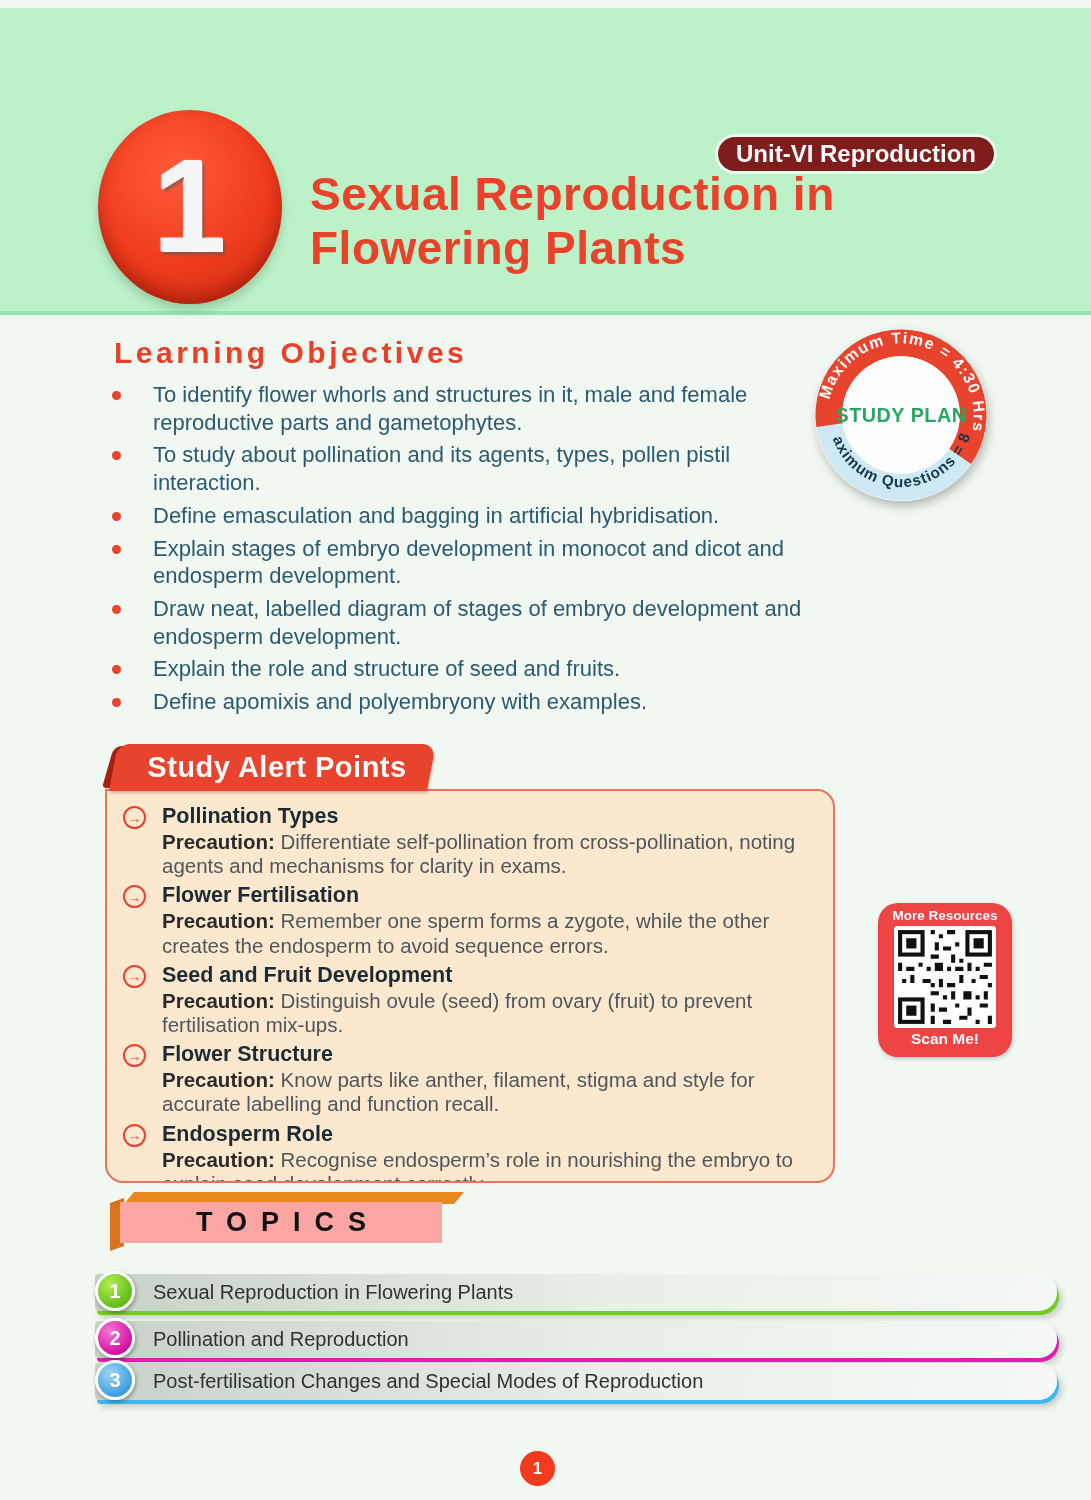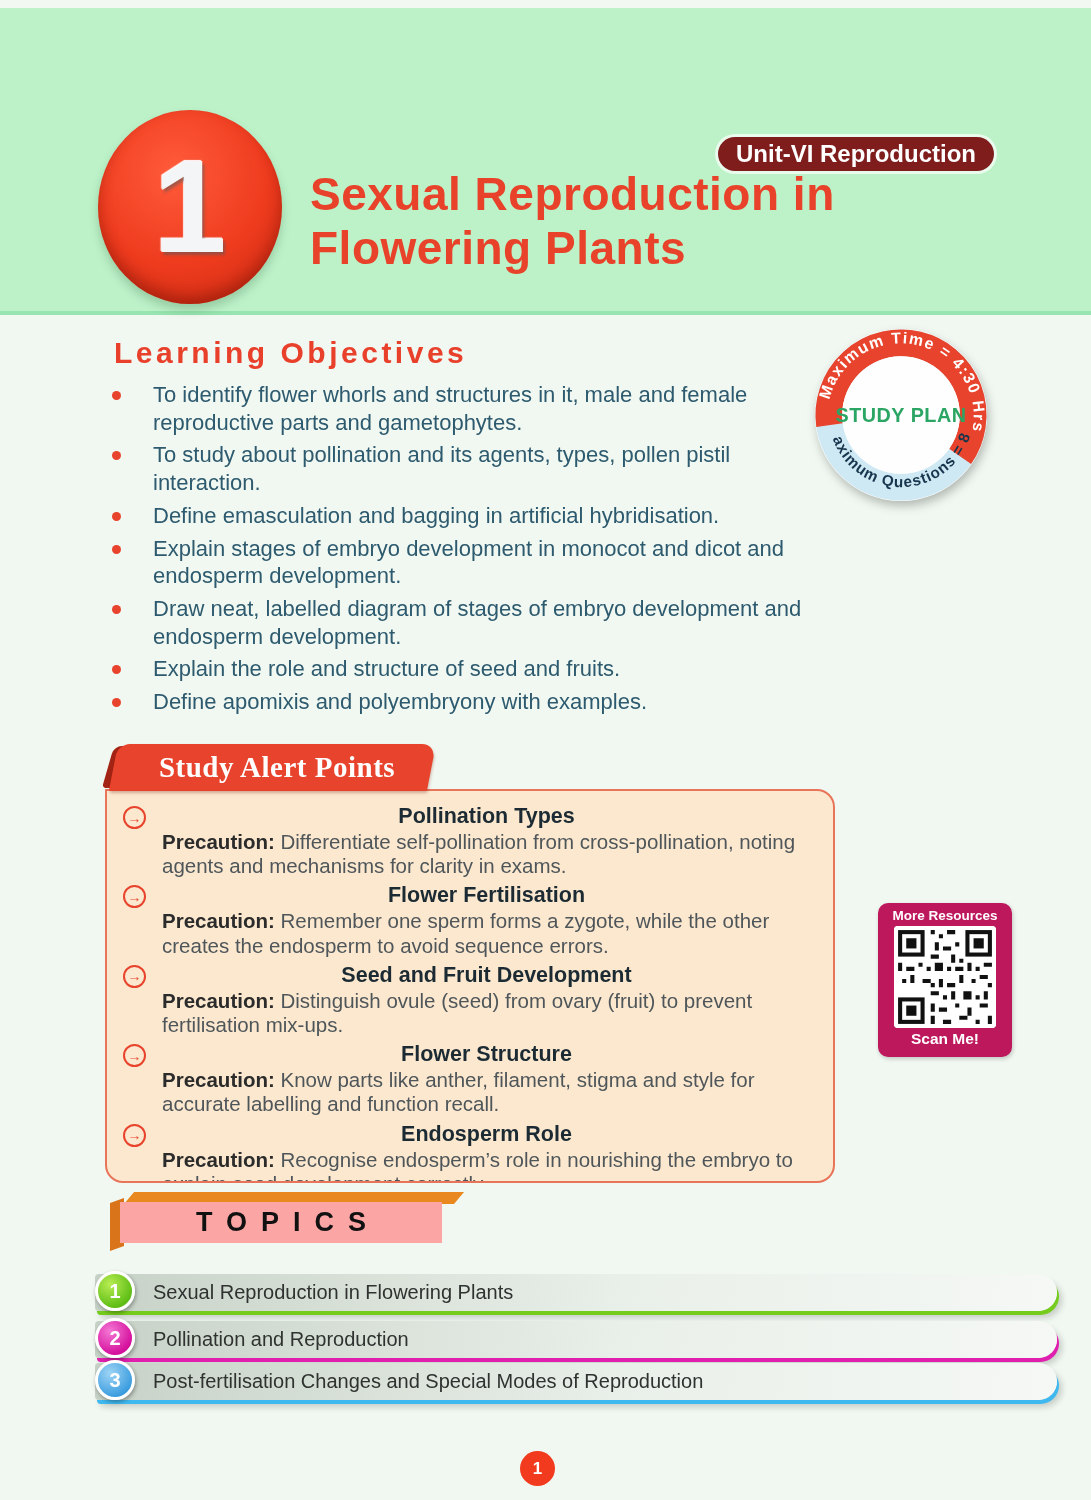--- a/index.html
+++ b/index.html
@@ -46,7 +46,7 @@
     transform:skewX(-11deg); transform-origin:top left; border-radius:12px 14px 2px 2px;
     box-shadow:1px 2px 3px rgba(120,30,10,.3); }
   .alert-tab-label { position:absolute; inset:0; display:flex; align-items:center;
-    justify-content:center; color:#fff; font-size:29px; font-weight:bold; letter-spacing:.5px;font-family:Liberation Serif, serif; }
+    justify-content:center; color:#fff; font-size:29px; font-weight:bold; letter-spacing:.5px; }
   .alert-box { position:absolute; left:105px; top:789px; width:730px; height:394px;
     background:#fbe8cf; border:2px solid #e8745a; border-radius:0 18px 18px 18px;
     padding:13px 22px 8px 16px; overflow:hidden; z-index:1; }

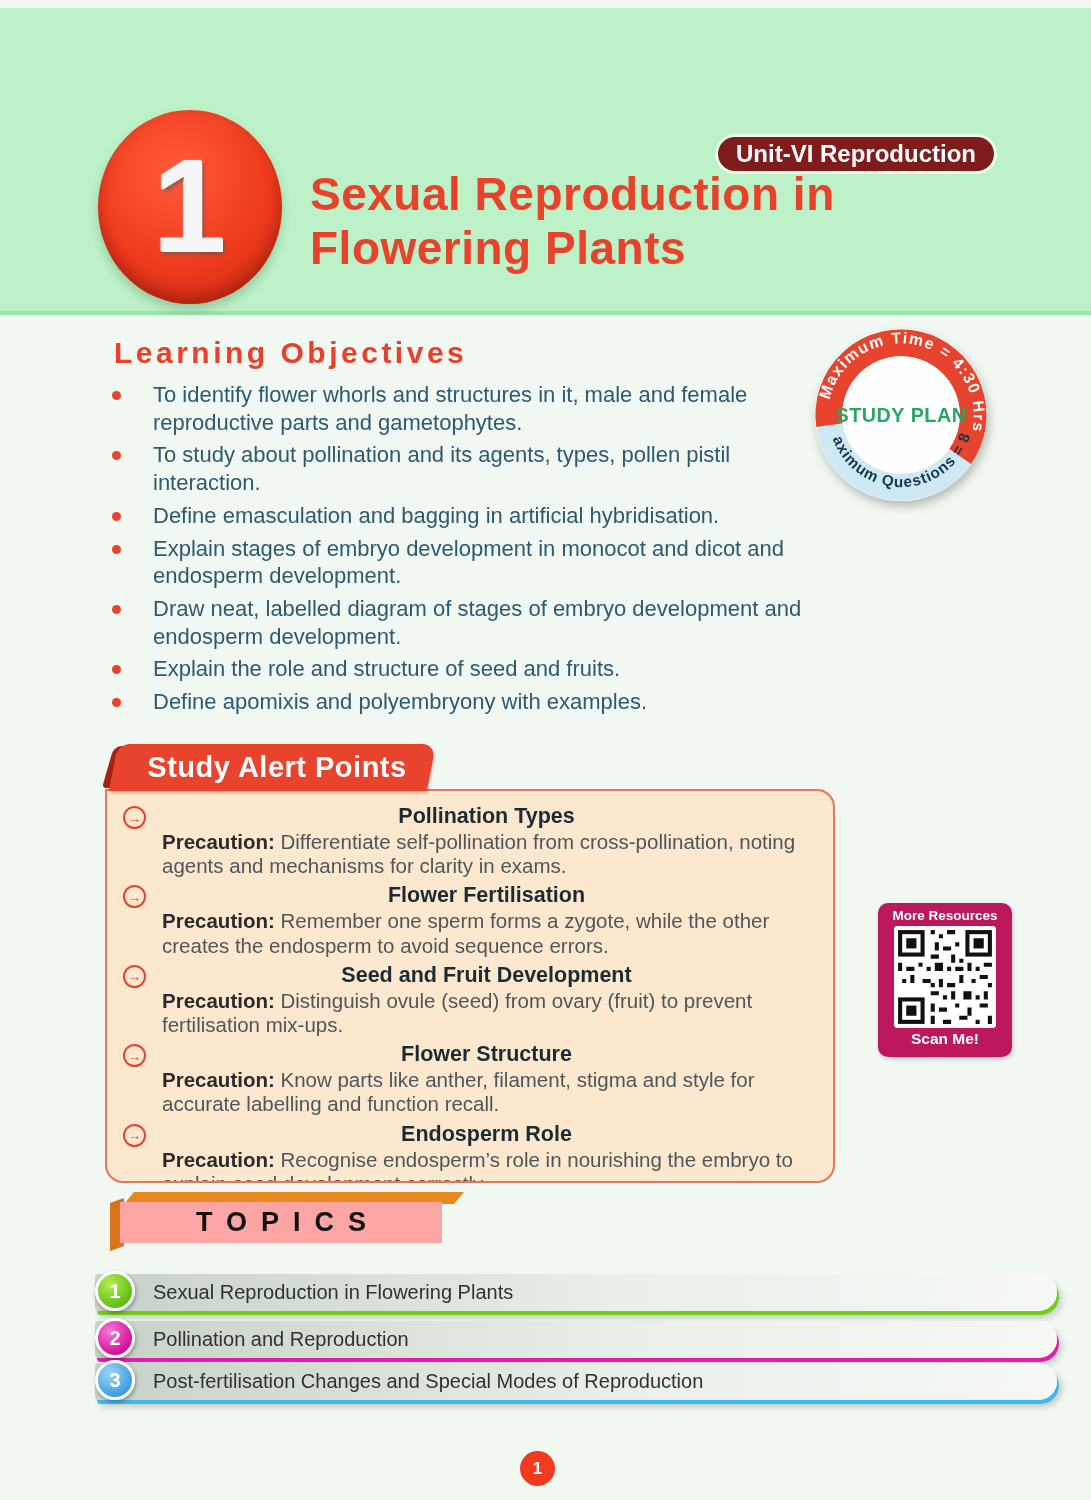--- a/index.html
+++ b/index.html
@@ -54,7 +54,7 @@
   .ai-icon { flex:0 0 auto; width:23px; height:23px; margin-top:2px; border:2px solid #e8432c;
     border-radius:50%; color:#e8432c; font-size:14px; font-weight:bold;
     display:flex; align-items:center; justify-content:center; }
-  .ai-title { font-size:21.5px; font-weight:bold; color:#1c2b33; margin-bottom:1px;text-align:center; }
+  .ai-title { font-size:21.5px; font-weight:bold; color:#1c2b33; margin-bottom:1px; }
   .ai-text { font-size:20.5px; line-height:1.18; color:#4f565a; }
   .ai-text b { color:#2b2b2b; }
 

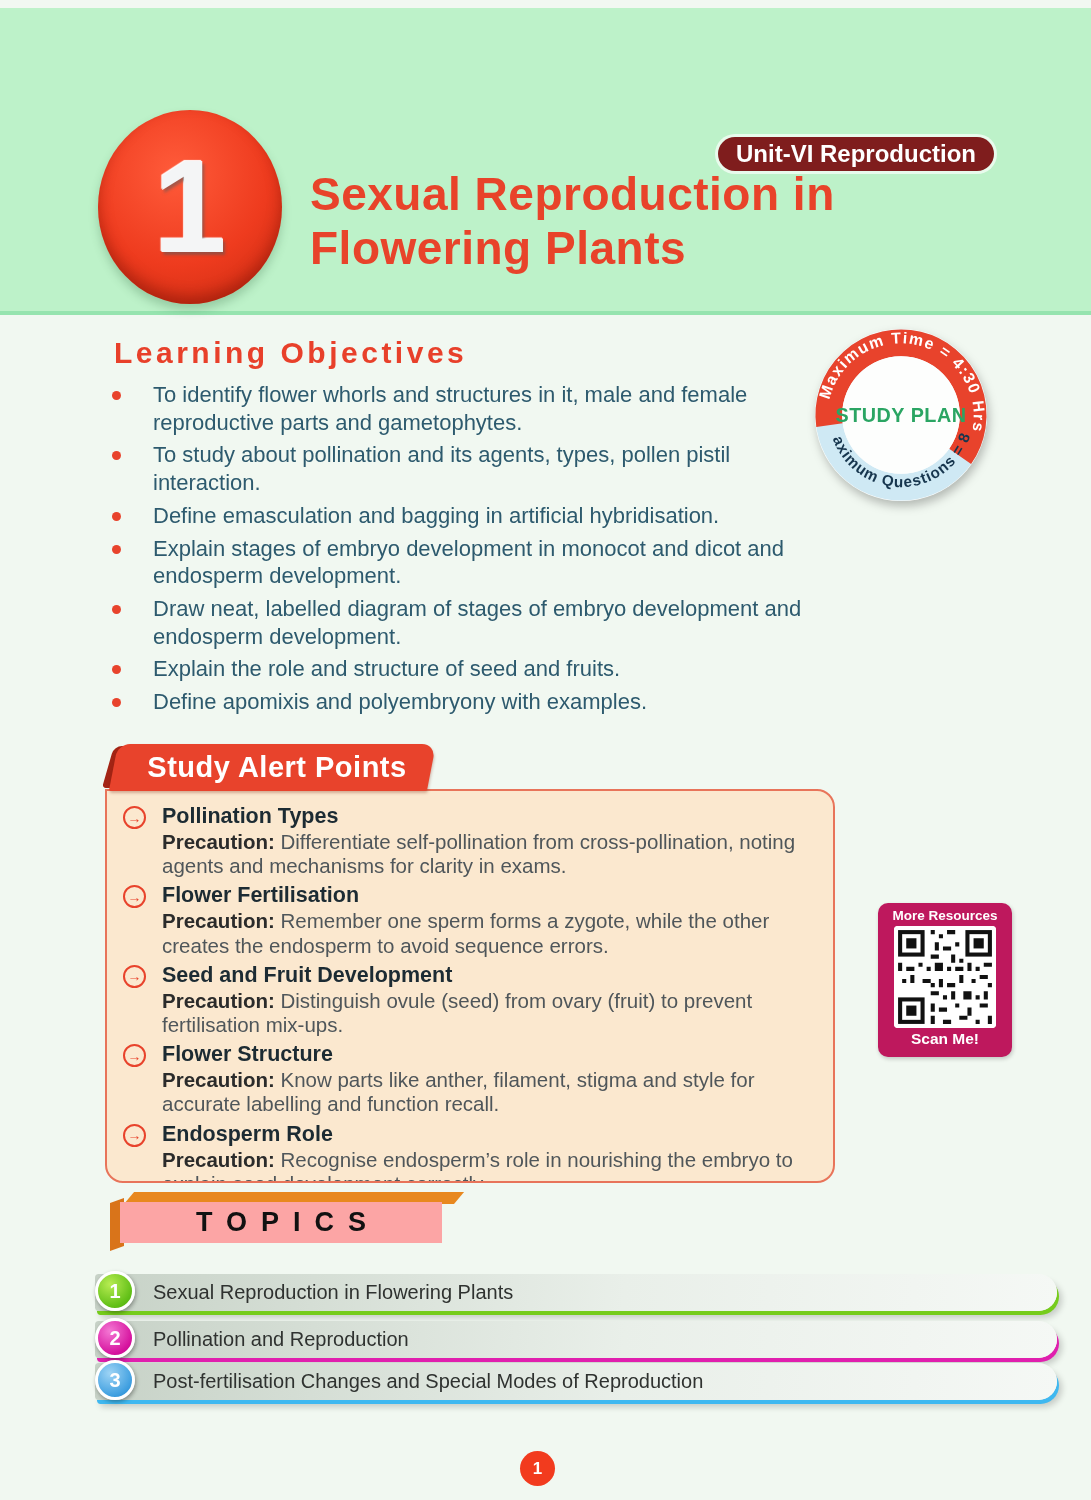--- a/index.html
+++ b/index.html
@@ -60,7 +60,7 @@
 
   
   .qr-block { position:absolute; left:878px; top:903px; width:134px; height:154px;
-    background:#be185d; border-radius:10px; padding:5px 6px; text-align:center;
+    background:#ef4444; border-radius:20px; padding:5px 6px; text-align:center;
     box-shadow:1px 2px 4px rgba(0,0,0,.2); }
   .qr-top { color:#fff; font-weight:bold; font-size:13.5px; line-height:1.12; }
   .qr-svg { display:block; width:102px; height:102px; margin:3px auto 2px auto;

